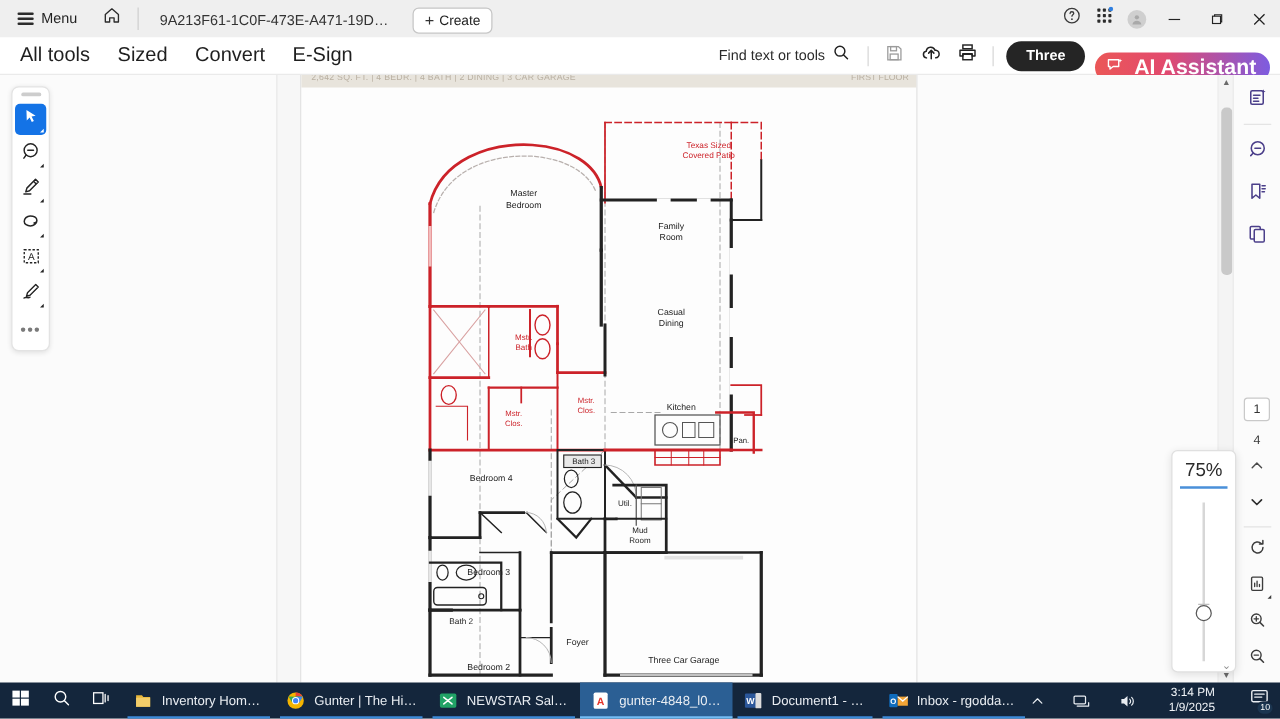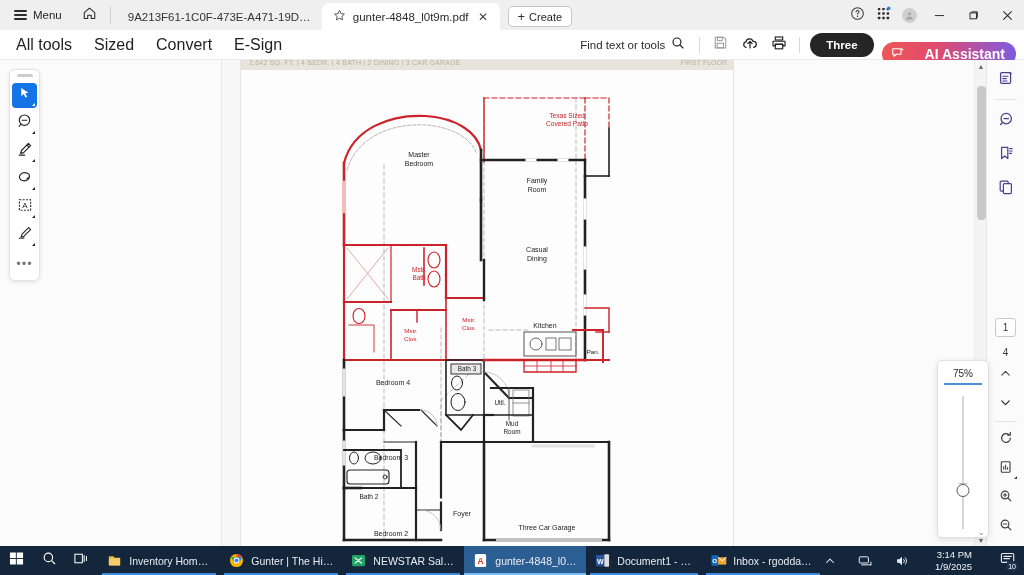--- a/index.html
+++ b/index.html
@@ -283,15 +283,6 @@
       <div class="tabstrip">
         <div class="tab inactive">
           <span class="tab-title">9A213F61-1C0F-473E-A471-19D56…</span>
-        </div>
-        <div class="tab active">
-          <span class="star-ico">
-            <svg width="13" height="13" viewBox="0 0 16 16">
-                <path d="M8 1.8l1.85 3.9 4.15.55-3.05 2.9.78 4.25L8 11.35 4.27 13.4l.78-4.25L2 6.25l4.15-.55z" fill="none" stroke="#3a3a3a" stroke-width="1.05" stroke-linejoin="round"></path>
-              </svg>
-          </span>
-          <span class="tab-title">gunter-4848_l0t9m.pdf</span>
-          <span class="tab-close">✕</span>
         </div>
         <div class="create-btn">
           <span class="plus-g">+</span>

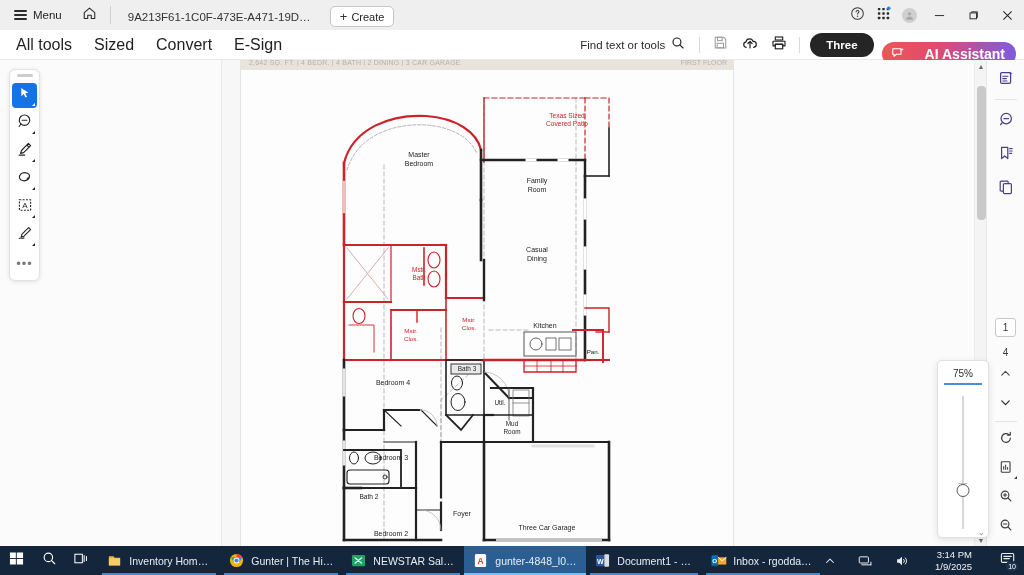--- a/index.html
+++ b/index.html
@@ -95,8 +95,8 @@
   .ai-btn {
     height: 24px; padding: 0 11px 0 9px; border-radius: 14px; margin-left: 6px;
     background: linear-gradient(90deg, #eb5757 0%, #e24a6e 40%, #7d5ce0 100%);
-    color: #fff; font-size: 14px; font-weight: bold;
-    display: flex; align-items: center; gap: 20px; margin-top: 19px;
+    color: #fff; font-size: 17px; font-weight: bold;
+    display: flex; align-items: center; gap: 8px; margin-top: 19px;
   }
 
   

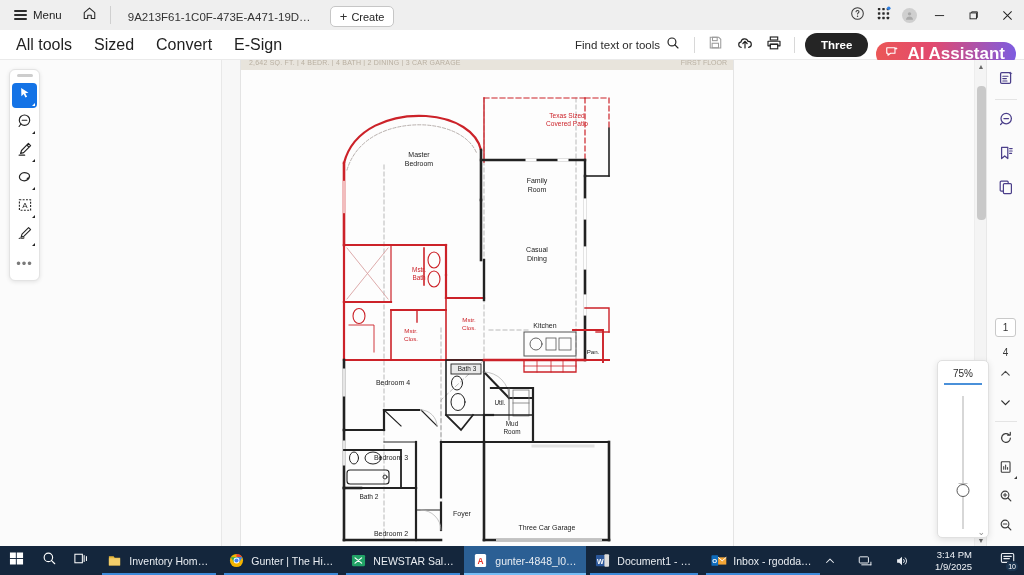--- a/index.html
+++ b/index.html
@@ -184,7 +184,7 @@
     box-shadow: 0 2px 7px rgba(0,0,0,.11);
     display: flex; flex-direction: column; align-items: center;
   }
-  .zoom-pct { font-size: 10px; color: #2b2b2b; margin-top: 7px; }
+  .zoom-pct { font-size: 15px; color: #2b2b2b; margin-top: 7px; }
   .zoom-underline { width: 38px; height: 2px; background: #4a90d9; margin-top: 4px; }
   .zoom-track {
     width: 2px; flex: 1; background: #d7d7d7; margin: 11px 0 8px; position: relative;

